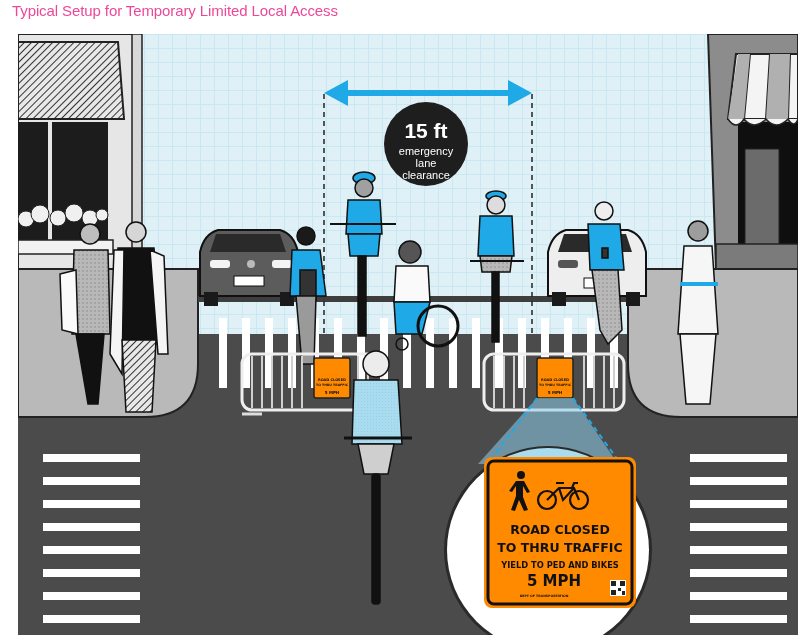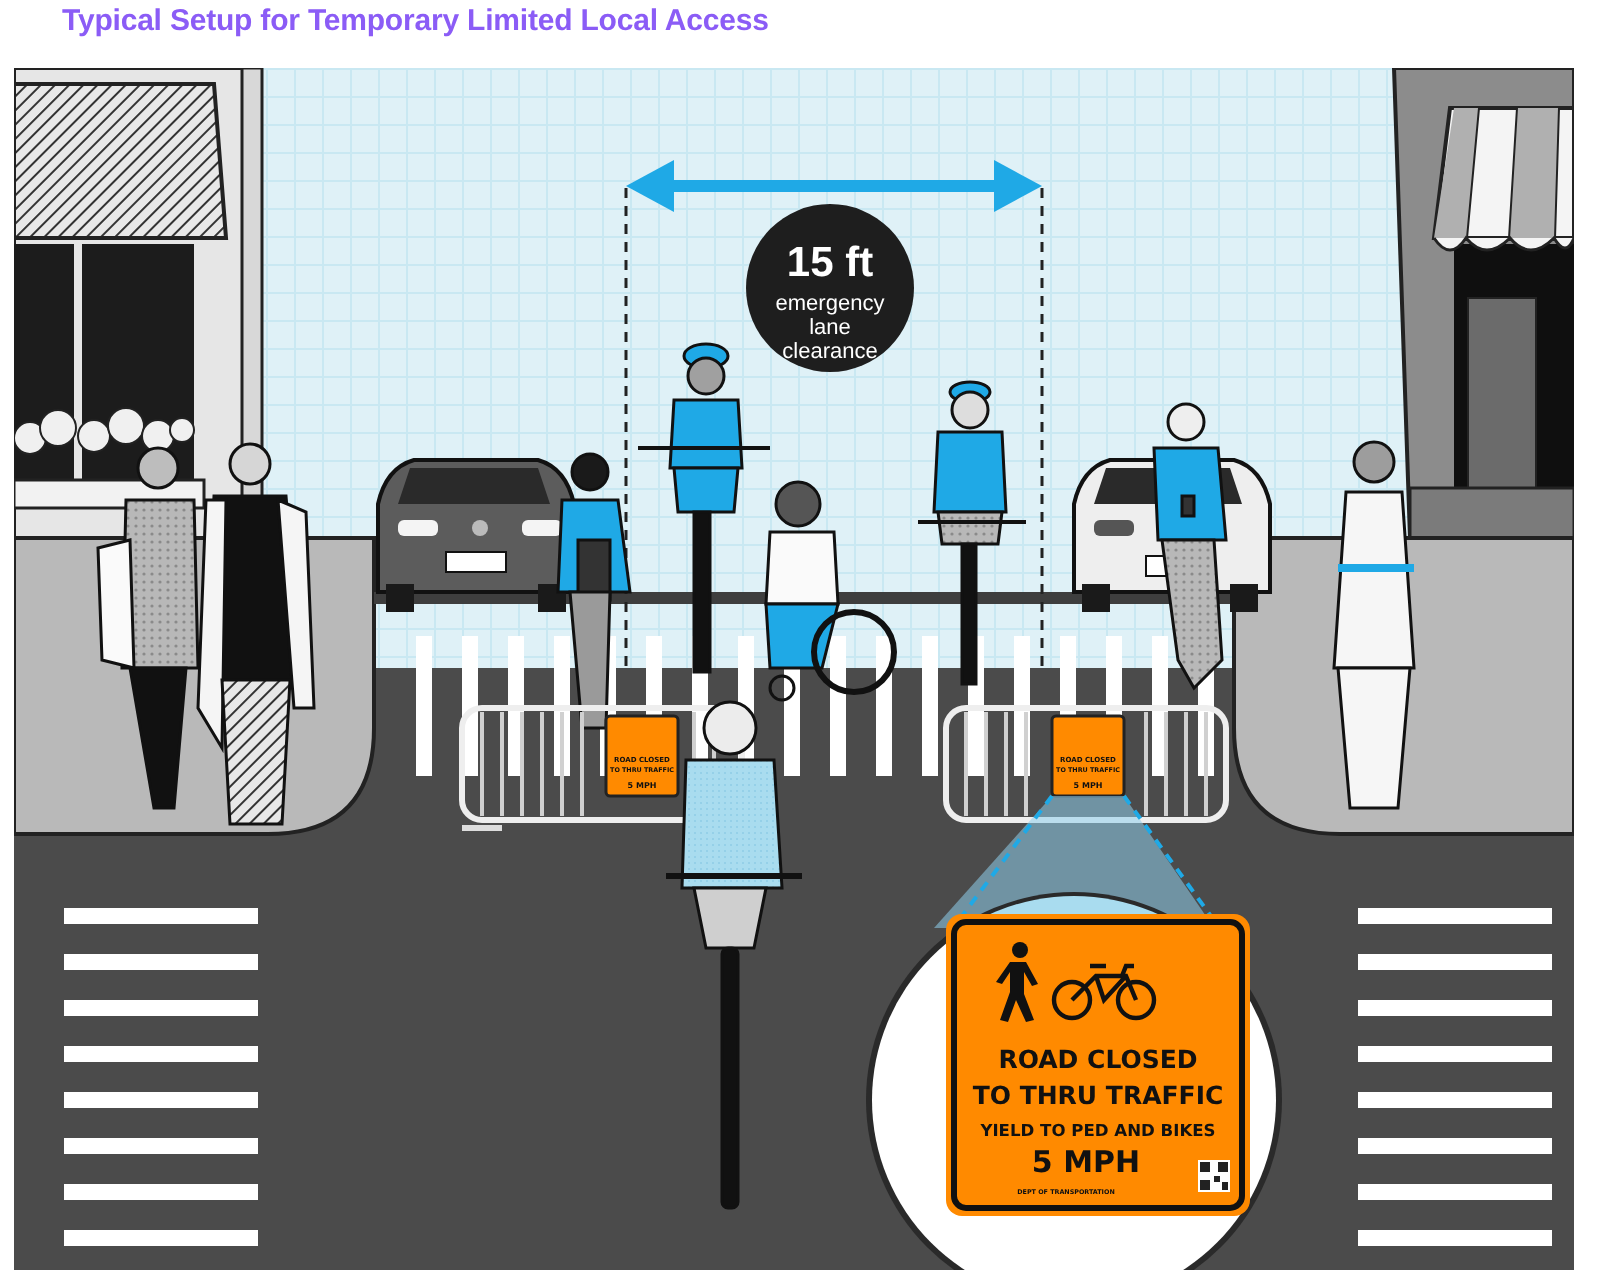--- a/index.html
+++ b/index.html
@@ -4,7 +4,7 @@
 <style>
   html,body{margin:0;padding:0;background:#ffffff;}
   body{width:800px;height:644px;overflow:hidden;position:relative;font-family:"Liberation Sans",sans-serif;}
-  .title{position:absolute;left:12px;top:2px;font-size:15px;font-weight:bold;color:#8b5cf6;letter-spacing:-0.1px;margin-left:19px;}
+  .title{position:absolute;left:12px;top:2px;font-size:15px;font-weight:normal;color:#ec4899;letter-spacing:-0.1px;}
   .scene{position:absolute;left:7px;top:34px;width:780px;height:601px;overflow:hidden;background:#4b4b4b;}
   .scene svg{display:block;}
   .caption-text{font-family:"Liberation Sans",sans-serif;}

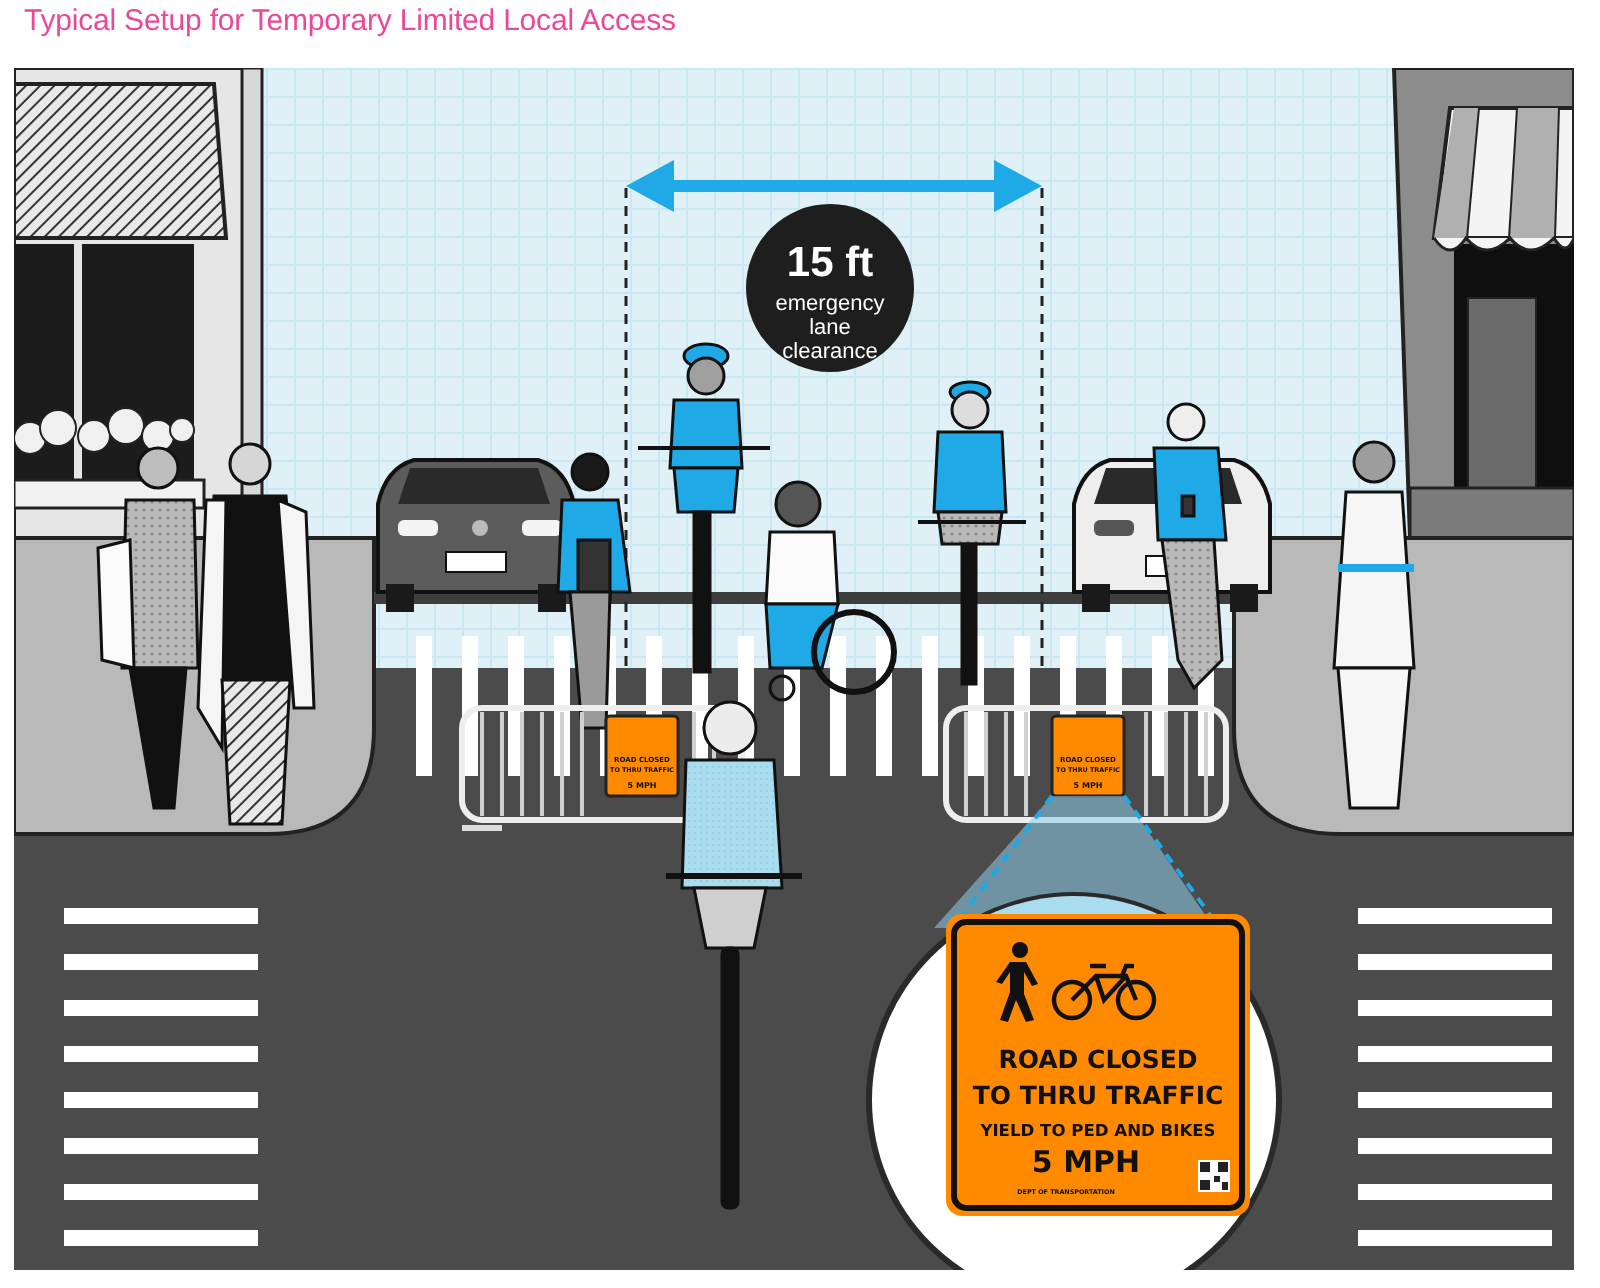--- a/index.html
+++ b/index.html
@@ -5,7 +5,7 @@
   html,body{margin:0;padding:0;background:#ffffff;}
   body{width:800px;height:644px;overflow:hidden;position:relative;font-family:"Liberation Sans",sans-serif;}
   .title{position:absolute;left:12px;top:2px;font-size:15px;font-weight:normal;color:#ec4899;letter-spacing:-0.1px;}
-  .scene{position:absolute;left:7px;top:34px;width:780px;height:601px;overflow:hidden;background:#4b4b4b;}
+  .scene{position:absolute;left:18px;top:34px;width:780px;height:601px;overflow:hidden;background:#4b4b4b;}
   .scene svg{display:block;}
   .caption-text{font-family:"Liberation Sans",sans-serif;}
   .sign-text{font-family:"DejaVu Sans",sans-serif;font-weight:bold;}

